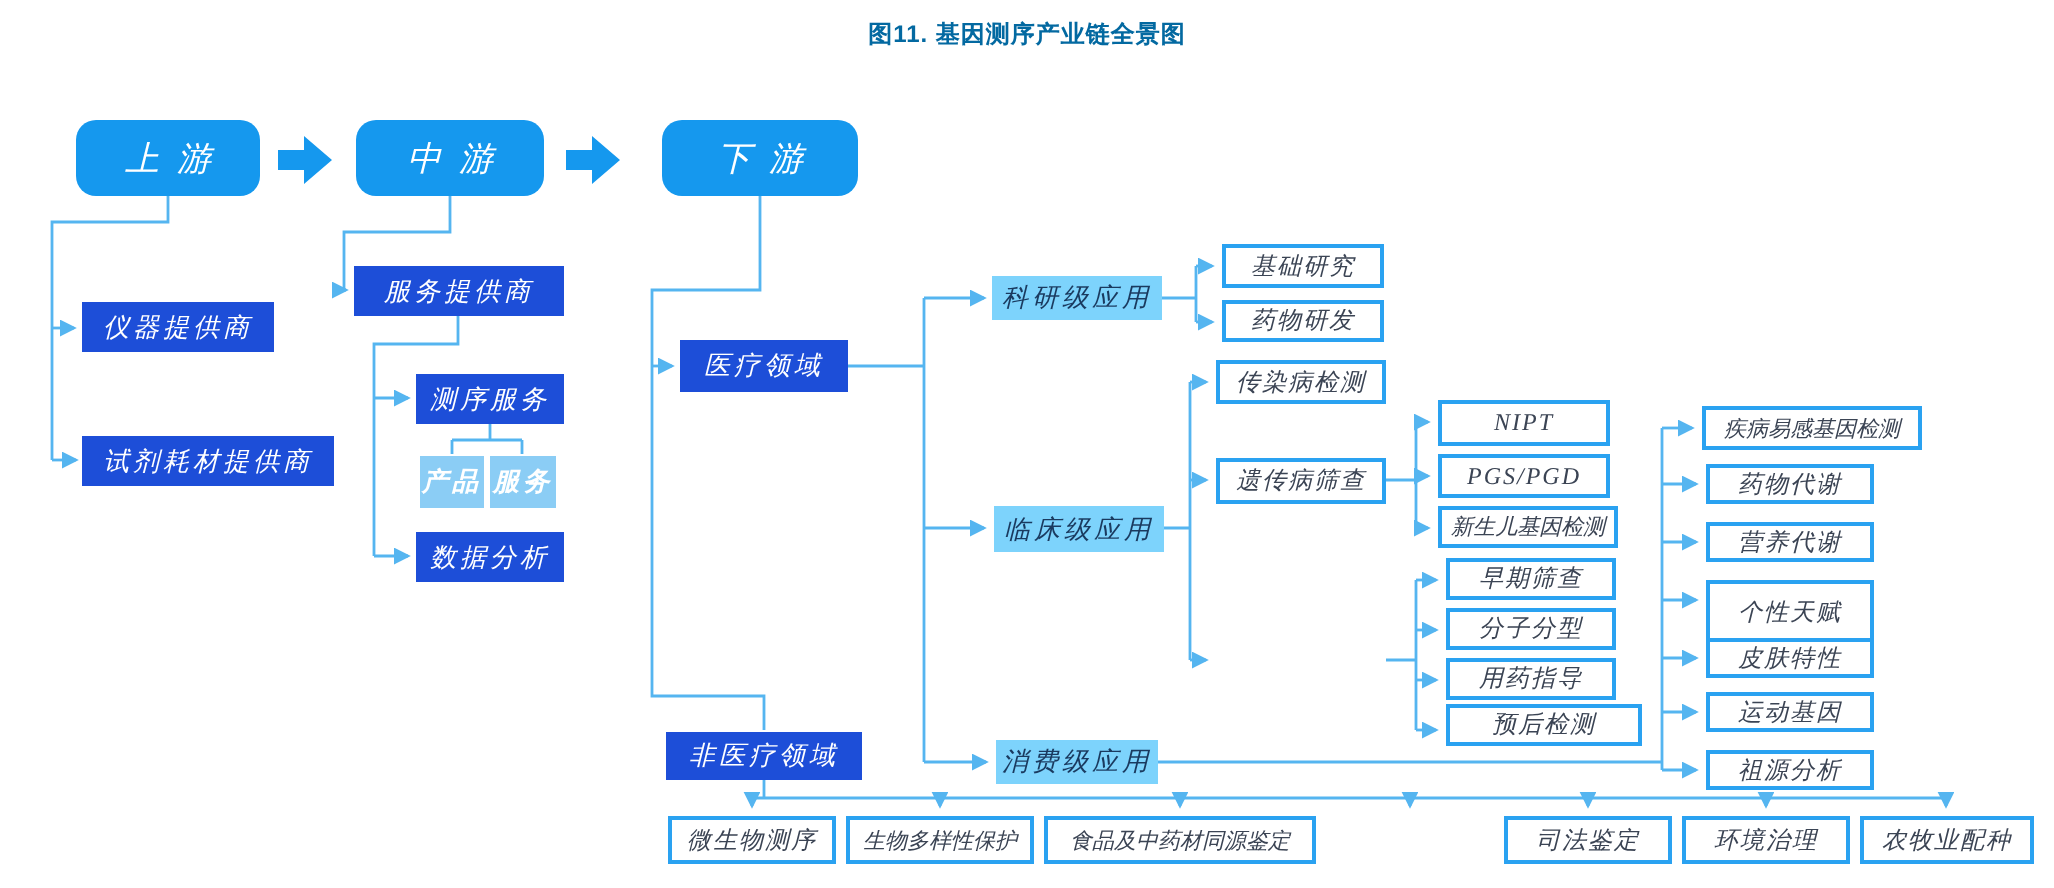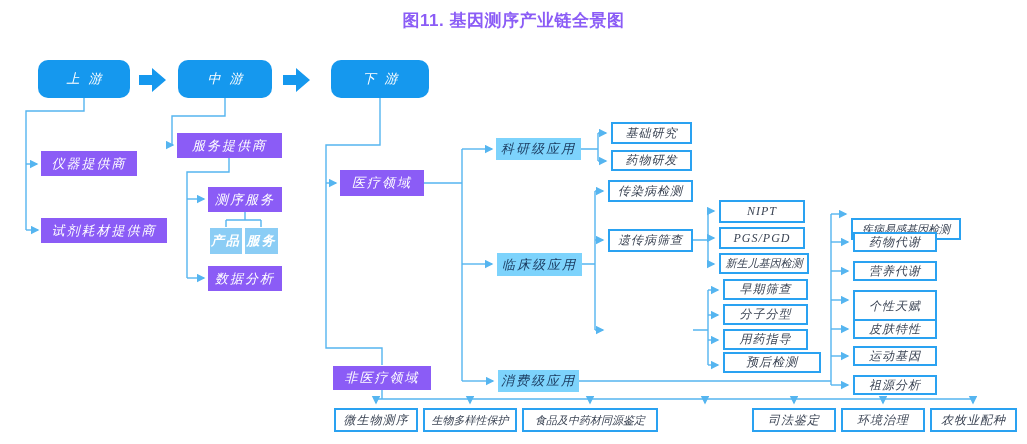--- a/index.html
+++ b/index.html
@@ -14,7 +14,7 @@
     position:absolute;left:0;top:9px;width:1027px;
     text-align:center;
     font-family:"Liberation Sans", sans-serif;
-    font-weight:bold;font-size:17px;color:#8b5cf6;
+    font-weight:bold;font-size:12px;color:#0369a1;
     letter-spacing:0.5px;
   }
   svg.wires{position:absolute;left:0;top:0;z-index:1;}

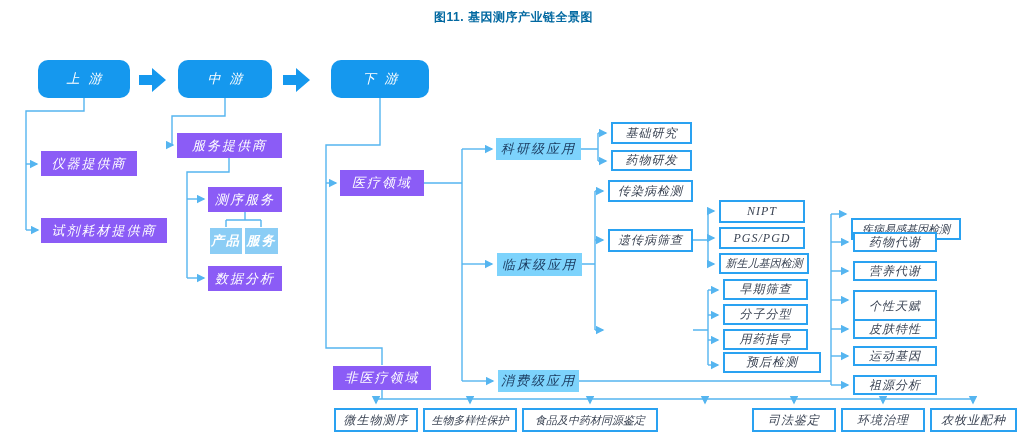--- a/index.html
+++ b/index.html
@@ -29,7 +29,7 @@
   .solid{background:#8b5cf6;color:#ffffff;}
   .header{
     background:#1598EE;color:#ffffff;
-    border-radius:10px;font-size:13px;letter-spacing:9px;
+    border-radius:10px;font-size:17px;letter-spacing:9px;
     padding-left:9px; 
   }
   .lightw{background:#8BCDF5;color:#ffffff;font-weight:bold;}

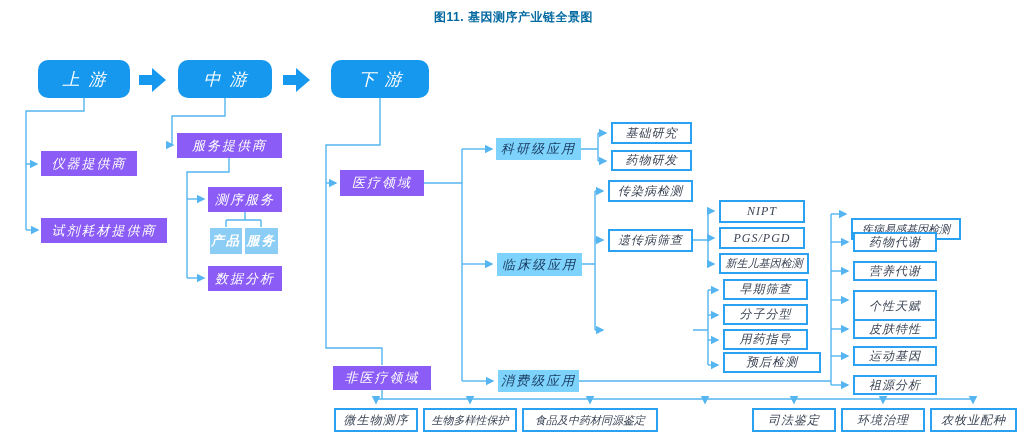--- a/index.html
+++ b/index.html
@@ -26,7 +26,7 @@
     font-size:13px;letter-spacing:2px;
     white-space:nowrap;
   }
-  .solid{background:#8b5cf6;color:#ffffff;}
+  .solid{background:#1d4ed8;color:#ffffff;}
   .header{
     background:#1598EE;color:#ffffff;
     border-radius:10px;font-size:17px;letter-spacing:9px;

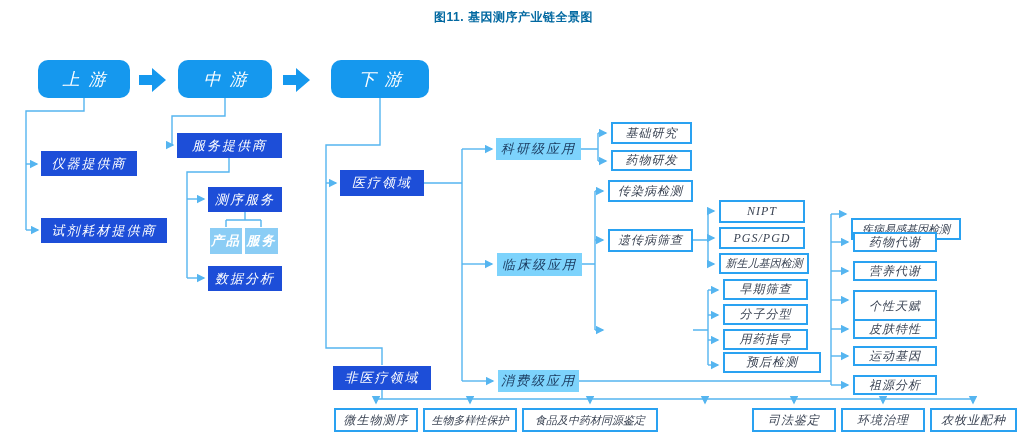--- a/index.html
+++ b/index.html
@@ -150,7 +150,7 @@
   <div class="node leaf" style="left:723px;top:329px;width:85px;height:21px">用药指导</div>
   <div class="node leaf" style="left:723px;top:352px;width:98px;height:21px">预后检测</div>
 
-  <div class="node leaf small" style="left:851px;top:218px;width:110px;height:22px">疾病易感基因检测</div>
+  <div class="node leaf small" style="left:851px;top:203px;width:110px;height:22px">疾病易感基因检测</div>
   <div class="node leaf" style="left:853px;top:232px;width:84px;height:20px">药物代谢</div>
   <div class="node leaf" style="left:853px;top:261px;width:84px;height:20px">营养代谢</div>
   <div class="node leaf" style="left:853px;top:290px;width:84px;height:32px">个性天赋</div>

